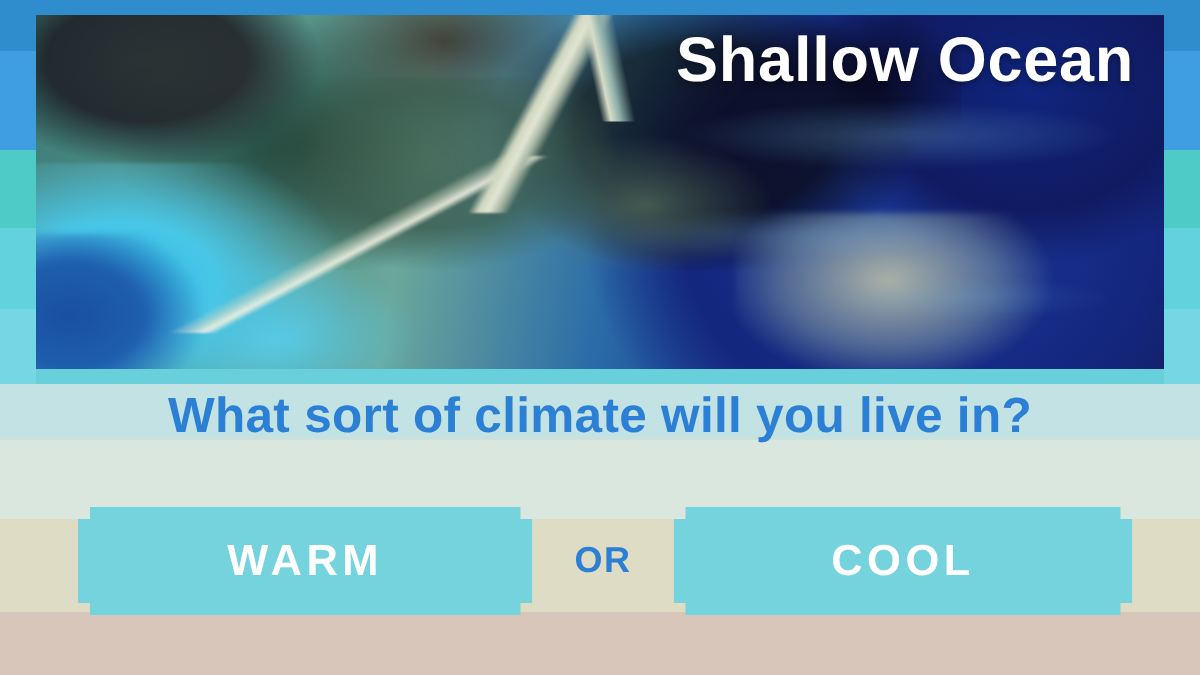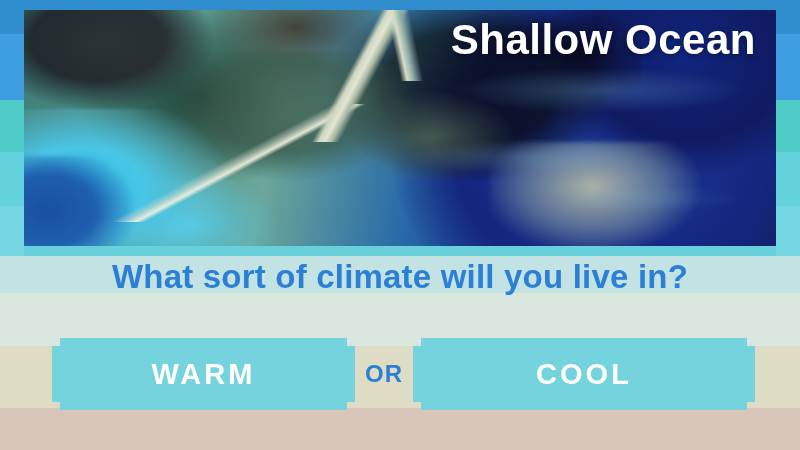--- a/index.html
+++ b/index.html
@@ -149,7 +149,7 @@
         8px 100%, 8px calc(100% - 8px), 0 calc(100% - 8px));
   }
   .answer-warm{ width:303px; margin-left:52px; }
-  .answer-cool{ width:342px; margin-right:45px; }
+  .answer-cool{ width:306px; margin-right:45px; }
   .or-label{
     flex:1; text-align:center; color:#2b7fd4;
     font-size:24px; font-weight:bold; letter-spacing:1px;

